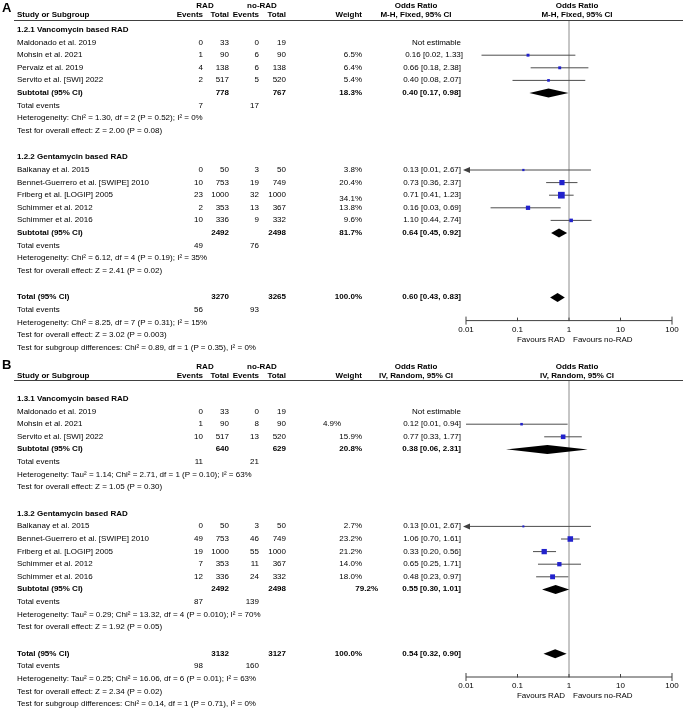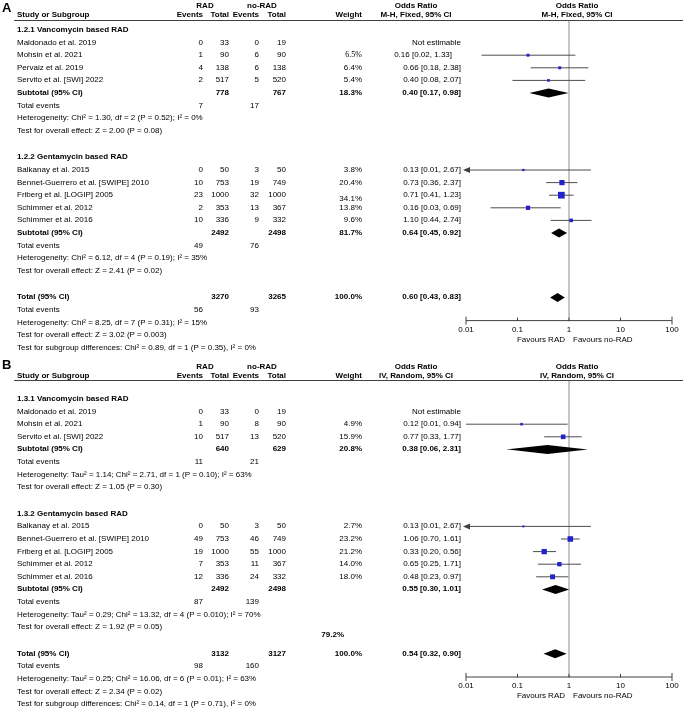--- a/index.html
+++ b/index.html
@@ -46,7 +46,7 @@
       <div class="cell r" style="left: 185px; top: 50.2px; width: 44px;">90</div>
       <div class="cell r" style="left: 199px; top: 50.2px; width: 60px;">6</div>
       <div class="cell r" style="left: 242px; top: 50.2px; width: 44px;">90</div>
-      <div class="cell r" style="left: 302px; top: 50.2px; width: 60px; font-family: Liberation Serif, serif;">6.5%</div>
+      <div class="cell r" style="left: 302px; top: 50.2px; width: 60px;">6.5%</div>
       <div class="cell r" style="left: 336px; top: 50.2px; width: 116px;">0.16 [0.02, 1.33]</div>
       <div class="cell" style="left: 17px; top: 62.8px; width: 335px;">Pervaiz et al. 2019</div>
       <div class="cell r" style="left: 143px; top: 62.8px; width: 60px;">4</div>

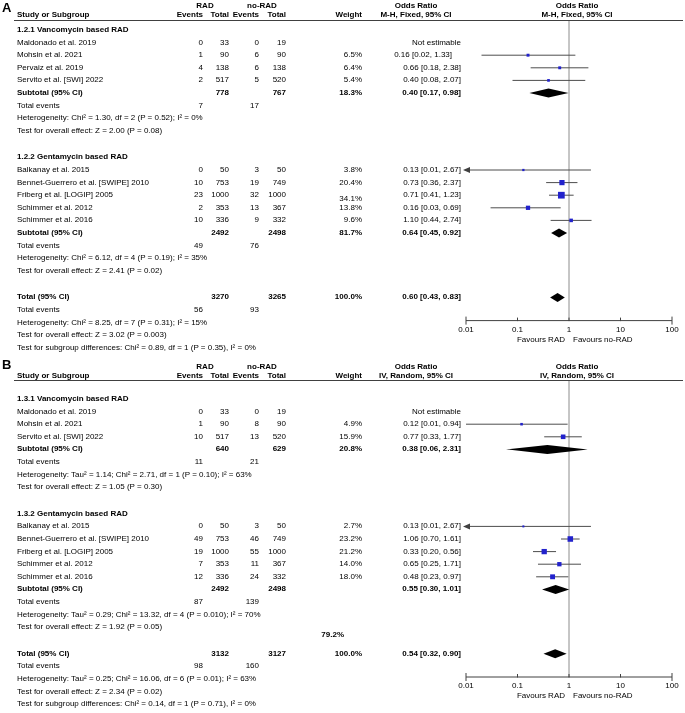--- a/index.html
+++ b/index.html
@@ -47,7 +47,7 @@
       <div class="cell r" style="left: 199px; top: 50.2px; width: 60px;">6</div>
       <div class="cell r" style="left: 242px; top: 50.2px; width: 44px;">90</div>
       <div class="cell r" style="left: 302px; top: 50.2px; width: 60px;">6.5%</div>
-      <div class="cell r" style="left: 336px; top: 50.2px; width: 116px;">0.16 [0.02, 1.33]</div>
+      <div class="cell r" style="left: 347px; top: 50.2px; width: 116px;">0.16 [0.02, 1.33]</div>
       <div class="cell" style="left: 17px; top: 62.8px; width: 335px;">Pervaiz et al. 2019</div>
       <div class="cell r" style="left: 143px; top: 62.8px; width: 60px;">4</div>
       <div class="cell r" style="left: 185px; top: 62.8px; width: 44px;">138</div>

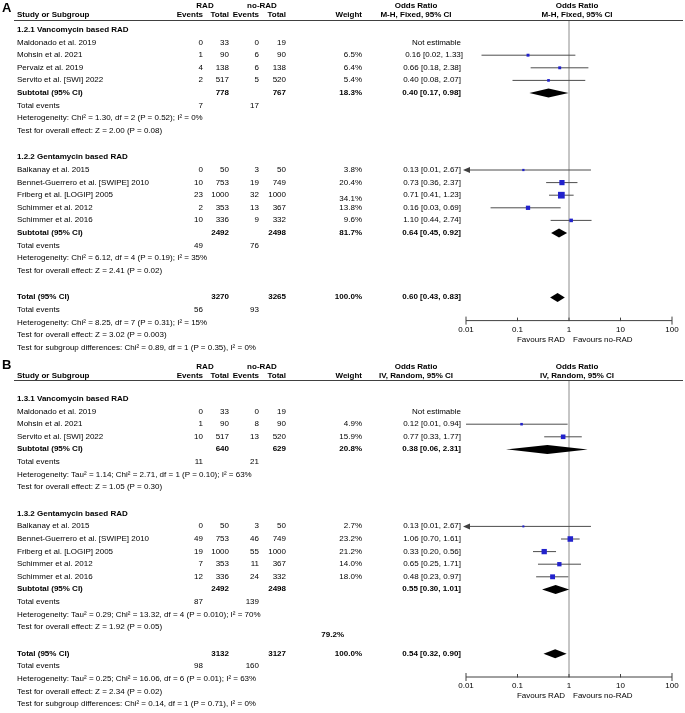--- a/index.html
+++ b/index.html
@@ -153,7 +153,7 @@
       <div class="cell r" style="left: 185px; top: 419.2px; width: 44px;">90</div>
       <div class="cell r" style="left: 199px; top: 419.2px; width: 60px;">8</div>
       <div class="cell r" style="left: 242px; top: 419.2px; width: 44px;">90</div>
-      <div class="cell r" style="left: 302px; top: 419.2px; width: 60px;">4.9%</div>
+      <div class="cell r" style="left: 302px; top: 419.2px; width: 60px; text-align: center;">4.9%</div>
       <div class="cell r" style="left: 345px; top: 419.2px; width: 116px;">0.12 [0.01, 0.94]</div>
       <div class="cell" style="left: 17px; top: 431.8px; width: 335px;">Servito et al. [SWI] 2022</div>
       <div class="cell r" style="left: 143px; top: 431.8px; width: 60px;">10</div>

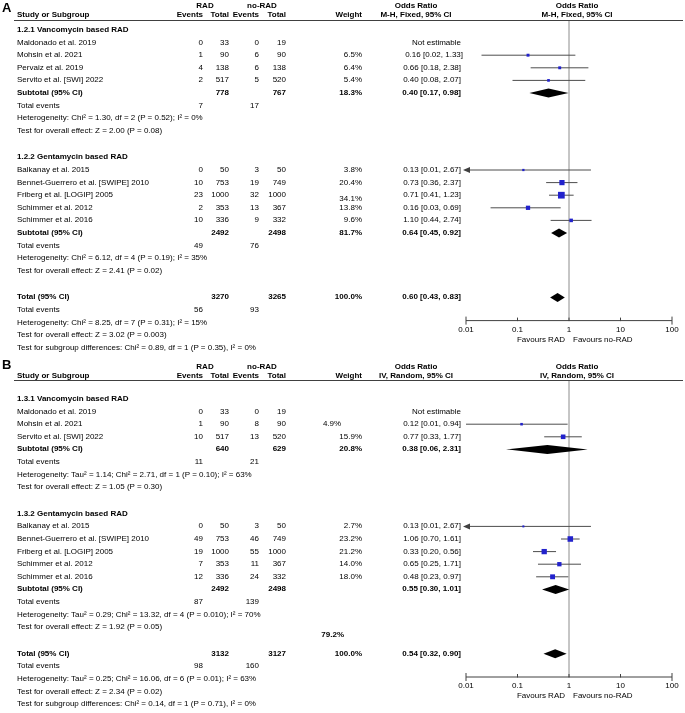--- a/index.html
+++ b/index.html
@@ -211,7 +211,7 @@
       <div class="cell b" style="left: 17px; top: 584.4px; width: 335px;">Subtotal (95% CI)</div>
       <div class="cell r b" style="left: 185px; top: 584.4px; width: 44px;">2492</div>
       <div class="cell r b" style="left: 242px; top: 584.4px; width: 44px;">2498</div>
-      <div class="cell r b" style="left: 284px; top: 584.4px; width: 60px; margin-top: 46px;">79.2%</div>
+      <div class="cell r b" style="left: 318px; top: 584.4px; width: 60px;">79.2%</div>
       <div class="cell r b" style="left: 345px; top: 584.4px; width: 116px; text-align: right;">0.55 [0.30, 1.01]</div>
       <div class="cell" style="left: 17px; top: 597px; width: 335px;">Total events</div>
       <div class="cell r" style="left: 143px; top: 597px; width: 60px;">87</div>

